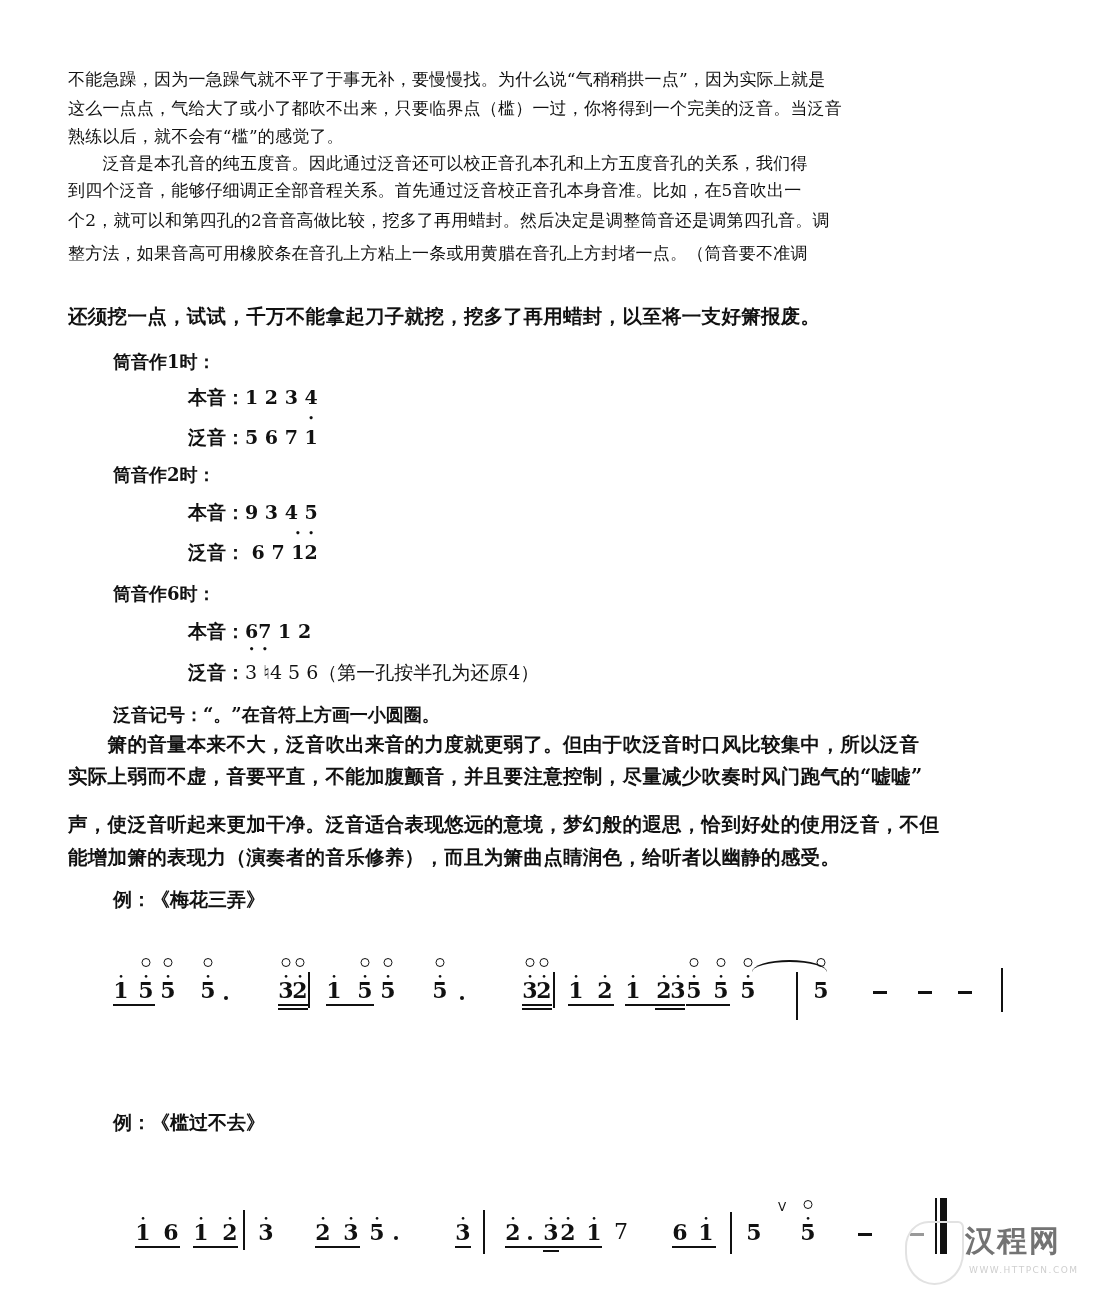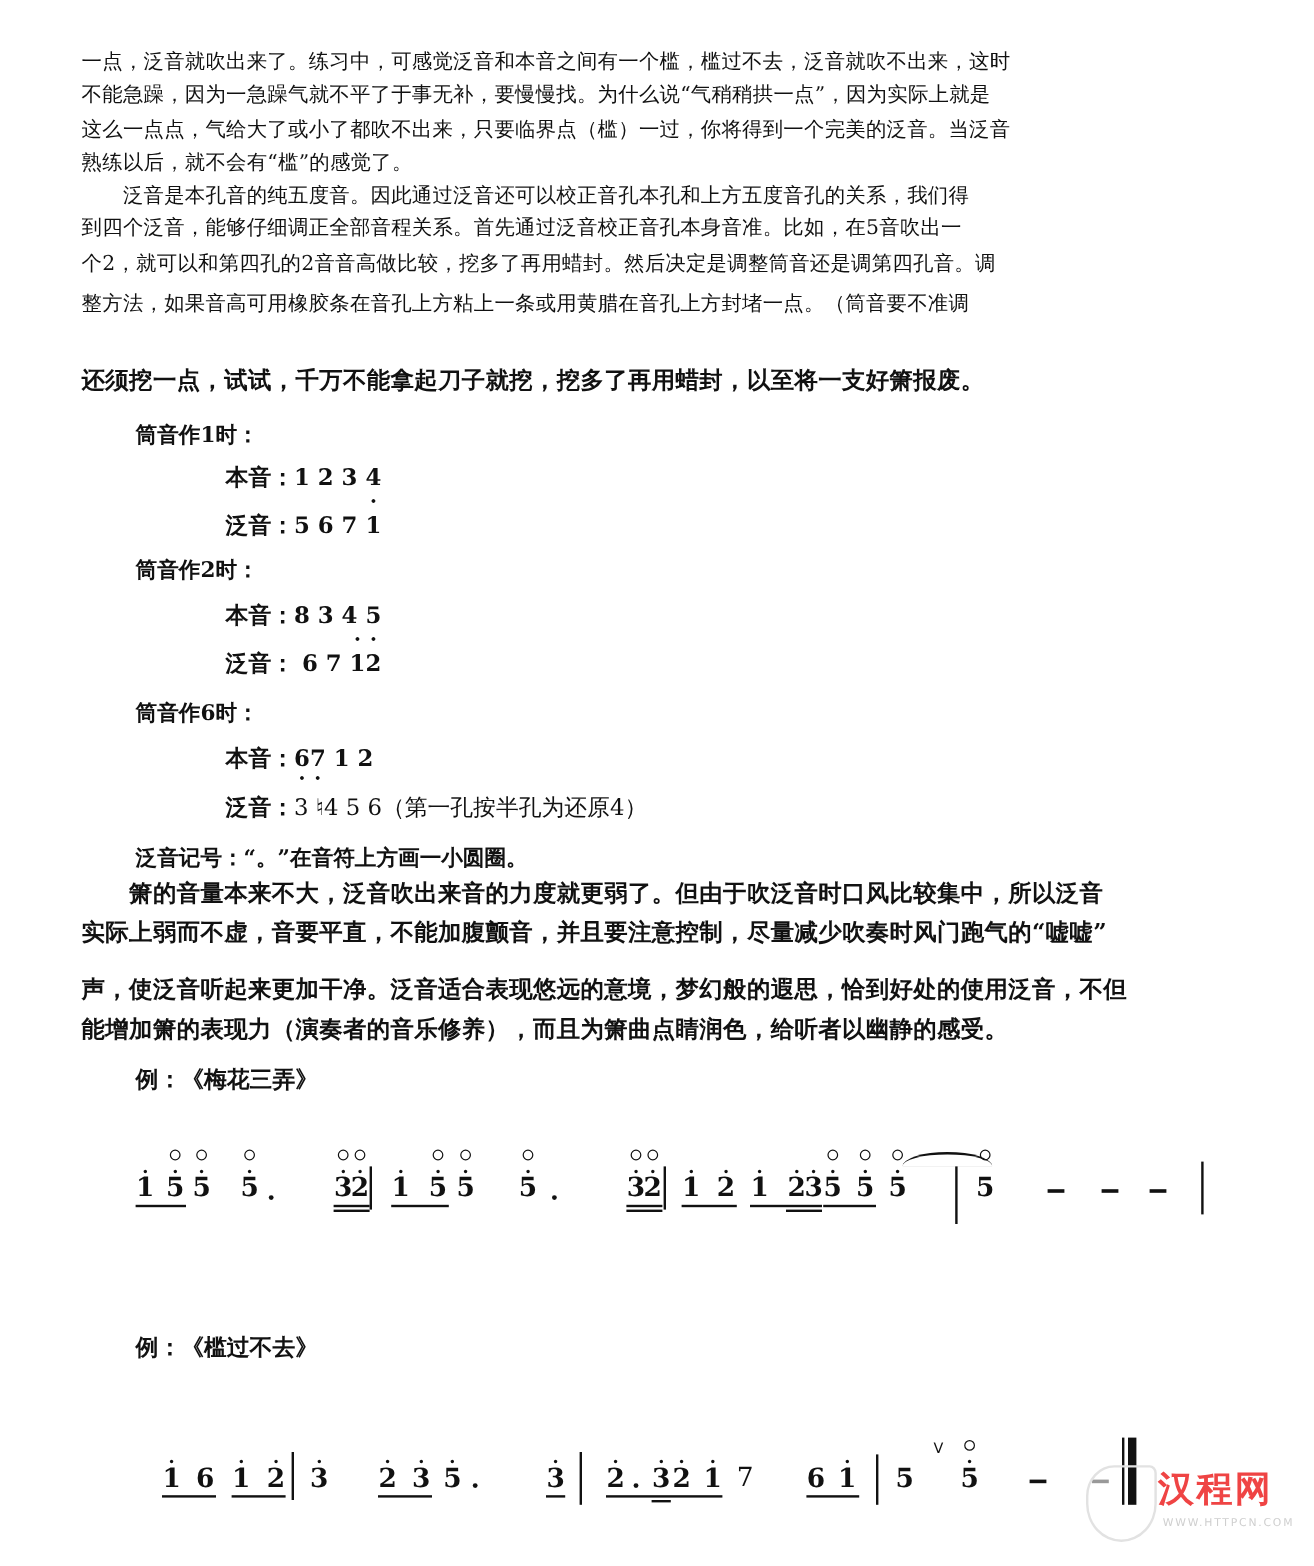--- a/index.html
+++ b/index.html
@@ -64,7 +64,6 @@
 
 <div class="page">
 
-  <div class="line" style="top:42px">一点，泛音就吹出来了。练习中，可感觉泛音和本音之间有一个槛，槛过不去，泛音就吹不出来，这时</div>
   <div class="line bold" style="top:69px">不能急躁，因为一急躁气就不平了于事无补，要慢慢找。为什么说“气稍稍拱一点”，因为实际上就是</div>
   <div class="line" style="top:98px">这么一点点，气给大了或小了都吹不出来，只要临界点（槛）一过，你将得到一个完美的泛音。当泛音</div>
   <div class="line" style="top:126px">熟练以后，就不会有“槛”的感觉了。</div>

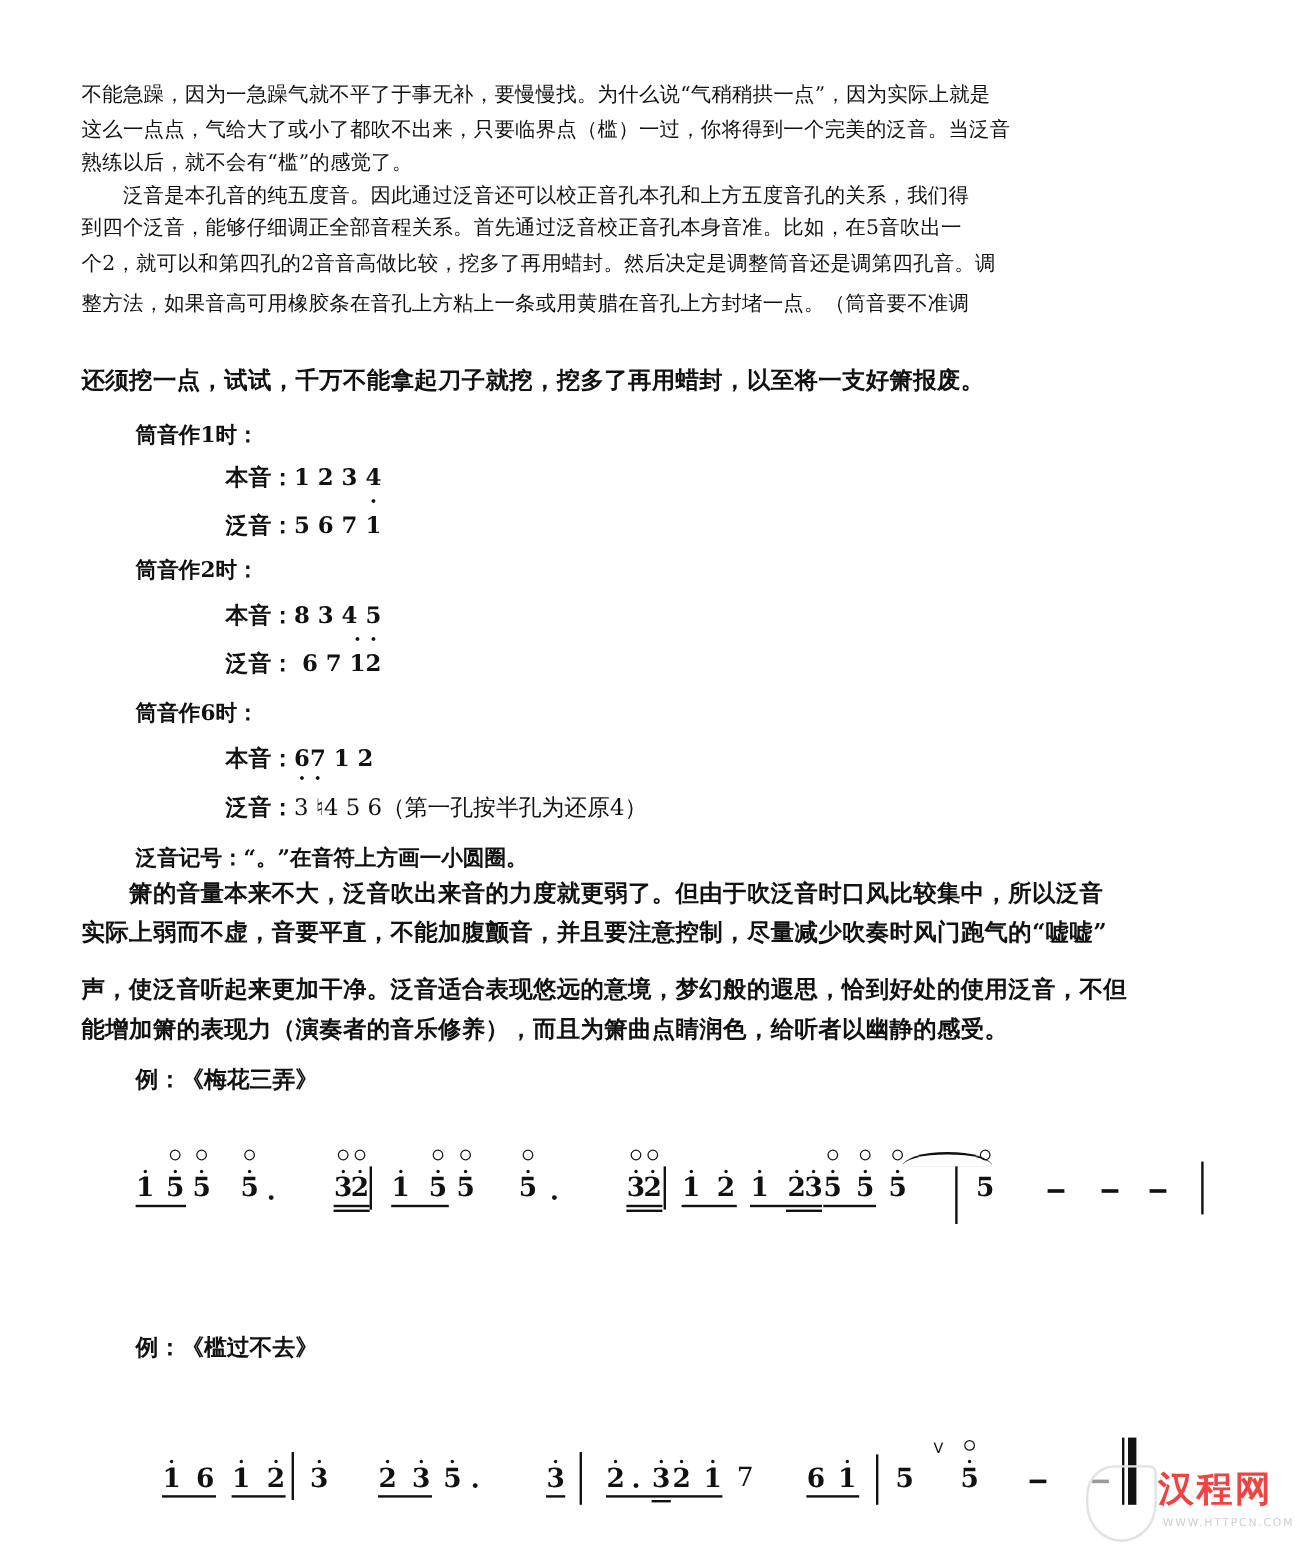--- a/index.html
+++ b/index.html
@@ -84,7 +84,7 @@
 
   <div class="heading" style="top:463px">筒音作2时：</div>
   <div class="sub" style="top:500px">
-    <span>本音：</span><span>8 3 4 5</span>
+    <span>本音：</span><span>9 3 4 5</span>
   </div>
   <div class="sub" style="top:540px">
     <span>泛音：</span><span style="white-space:pre"> 6 7 </span><span class="dot-above">1</span><span class="dot-above">2</span>

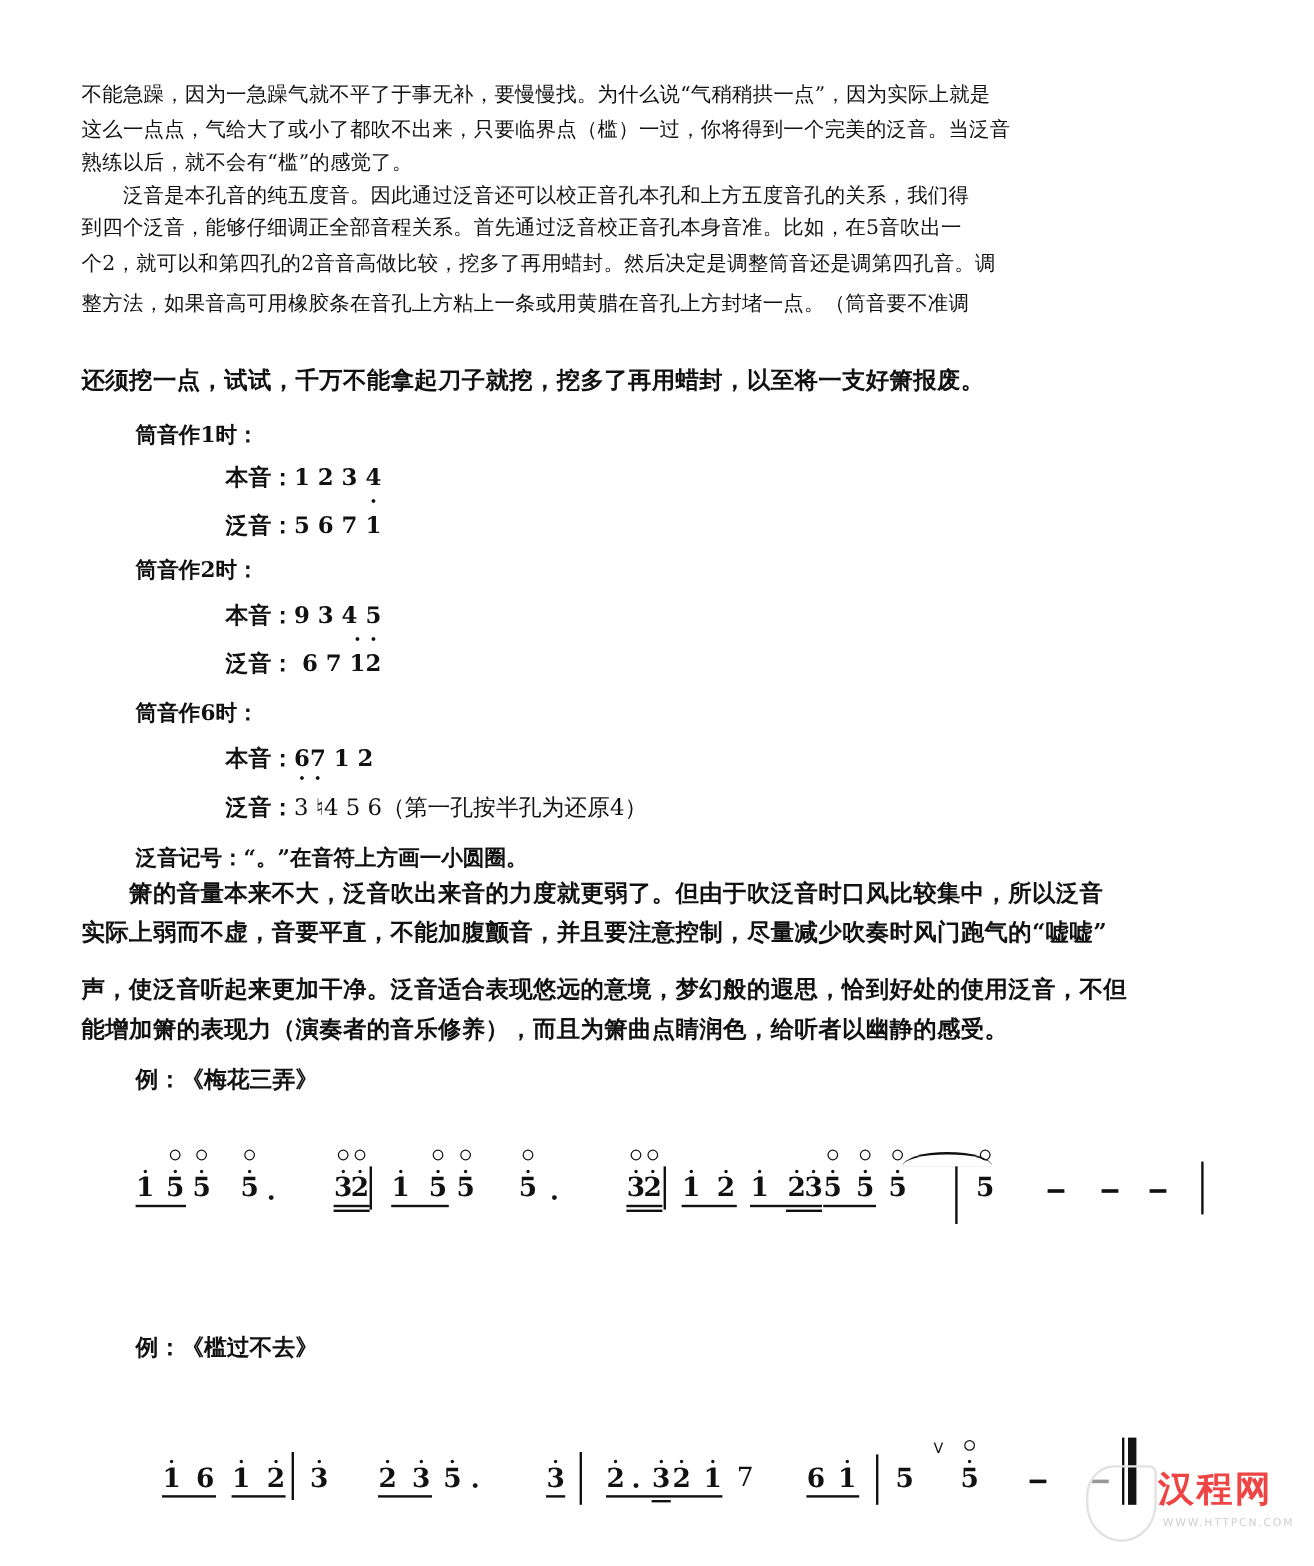--- a/index.html
+++ b/index.html
@@ -56,7 +56,7 @@
   }
   .watermark .wm-logo { position: absolute; left: 0; top: 6px; width: 55px; height: 60px;
     border-radius: 40% 10% 50% 50%; border: 2px solid #e2e2e2; }
-  .watermark .wm-name { position: absolute; left: 60px; top: 6px; font-size: 30px; font-weight: bold; letter-spacing: 2px; color: #ef4444; }
+  .watermark .wm-name { position: absolute; left: 60px; top: 6px; font-size: 30px; font-weight: bold; letter-spacing: 2px; color: #737373; }
   .watermark .wm-url { position: absolute; left: 64px; top: 50px; font-size: 9px; letter-spacing: 1.5px; color: #cfcfcf; }
 </style>
 </head>

